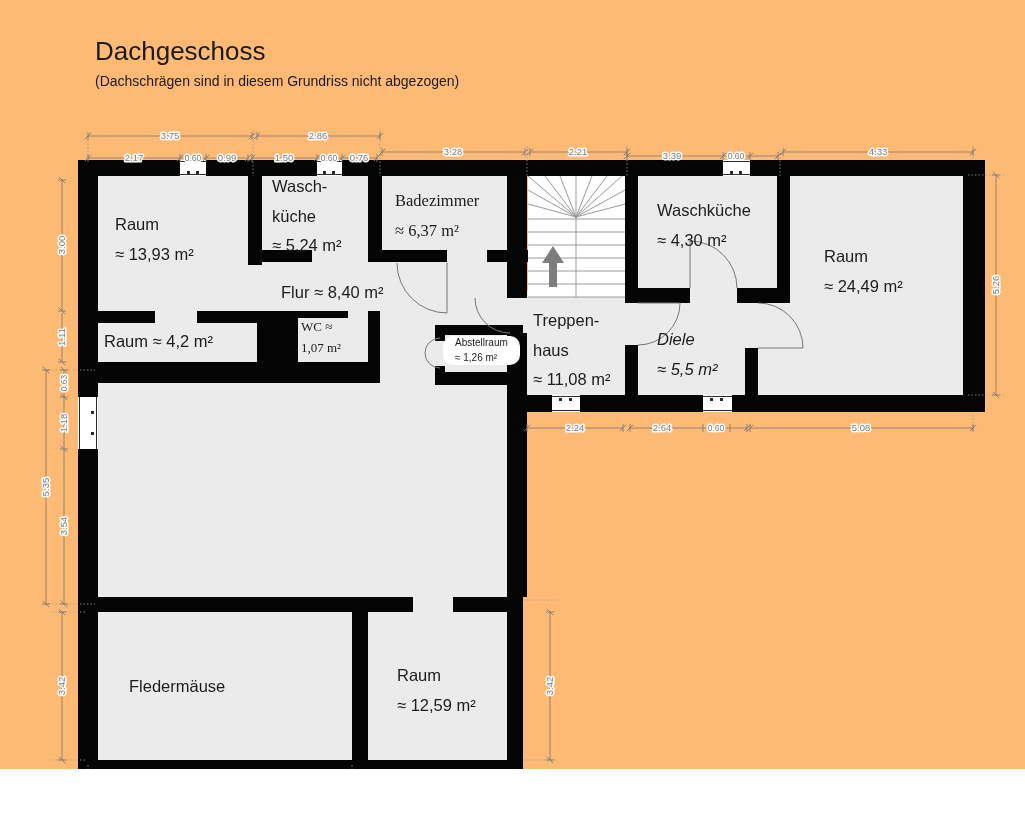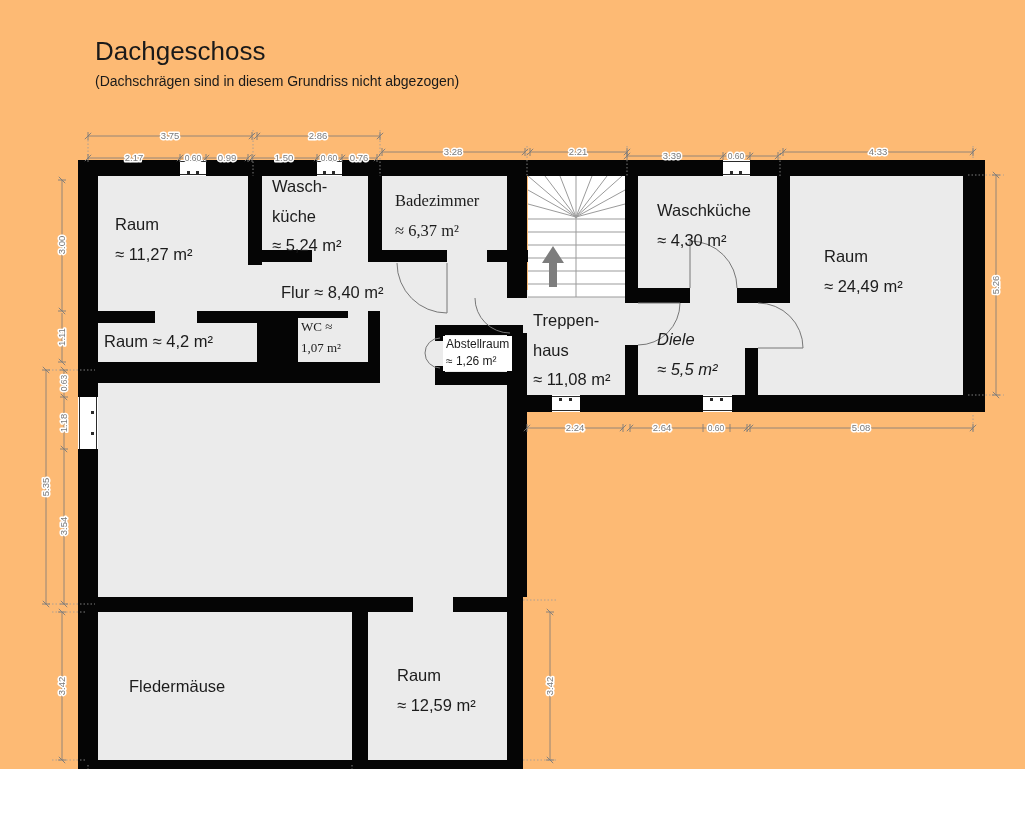--- a/index.html
+++ b/index.html
@@ -239,7 +239,7 @@
 
   <div class="lbl" style="left:115px;top:210px;">
     <div>Raum</div>
-    <div>≈ 11,27 m²</div>
+    <div>≈ 13,93 m²</div>
   </div>
   <div class="lbl" style="left:272px;top:172px;">
     <div>Wasch-</div>

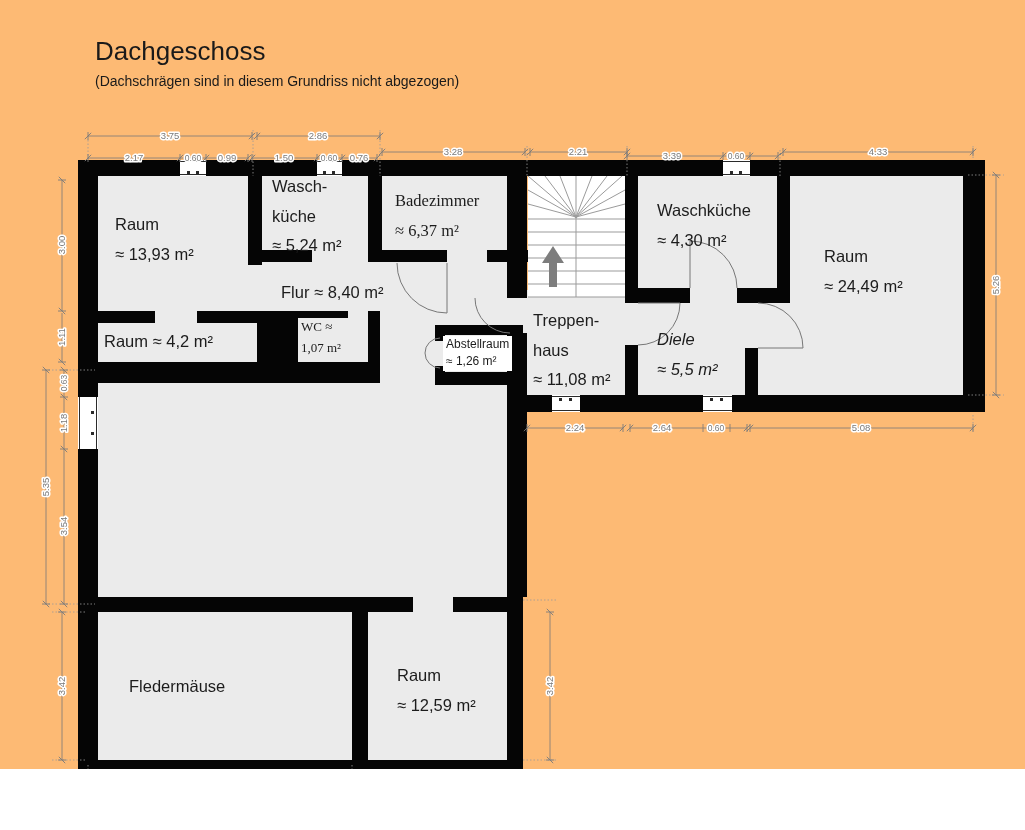--- a/index.html
+++ b/index.html
@@ -10,7 +10,7 @@
   svg.plan{position:absolute;left:0;top:0;z-index:1;}
   .lbl{position:absolute;z-index:2;font-size:16.5px;line-height:1.8;color:#1c1c1c;white-space:nowrap;}
   .lbl.small{font-size:13px;line-height:1.6;font-family:Liberation Serif, serif;}
-  .lbl.tiny{font-size:12px;line-height:1.45;background:#fff;padding:0 3px;}
+  .lbl.tiny{font-size:10px;line-height:1.45;background:#fff;padding:0 12px;border-radius:10px;}
   .dim{fill:#7a7a7a;font-size:9.5px;paint-order:stroke;stroke:#fff;stroke-width:3px;stroke-linejoin:round;}
   .dim.sm{font-size:8.5px;}
   .diml{stroke:#7a7a7a;stroke-width:0.8;fill:none;}

